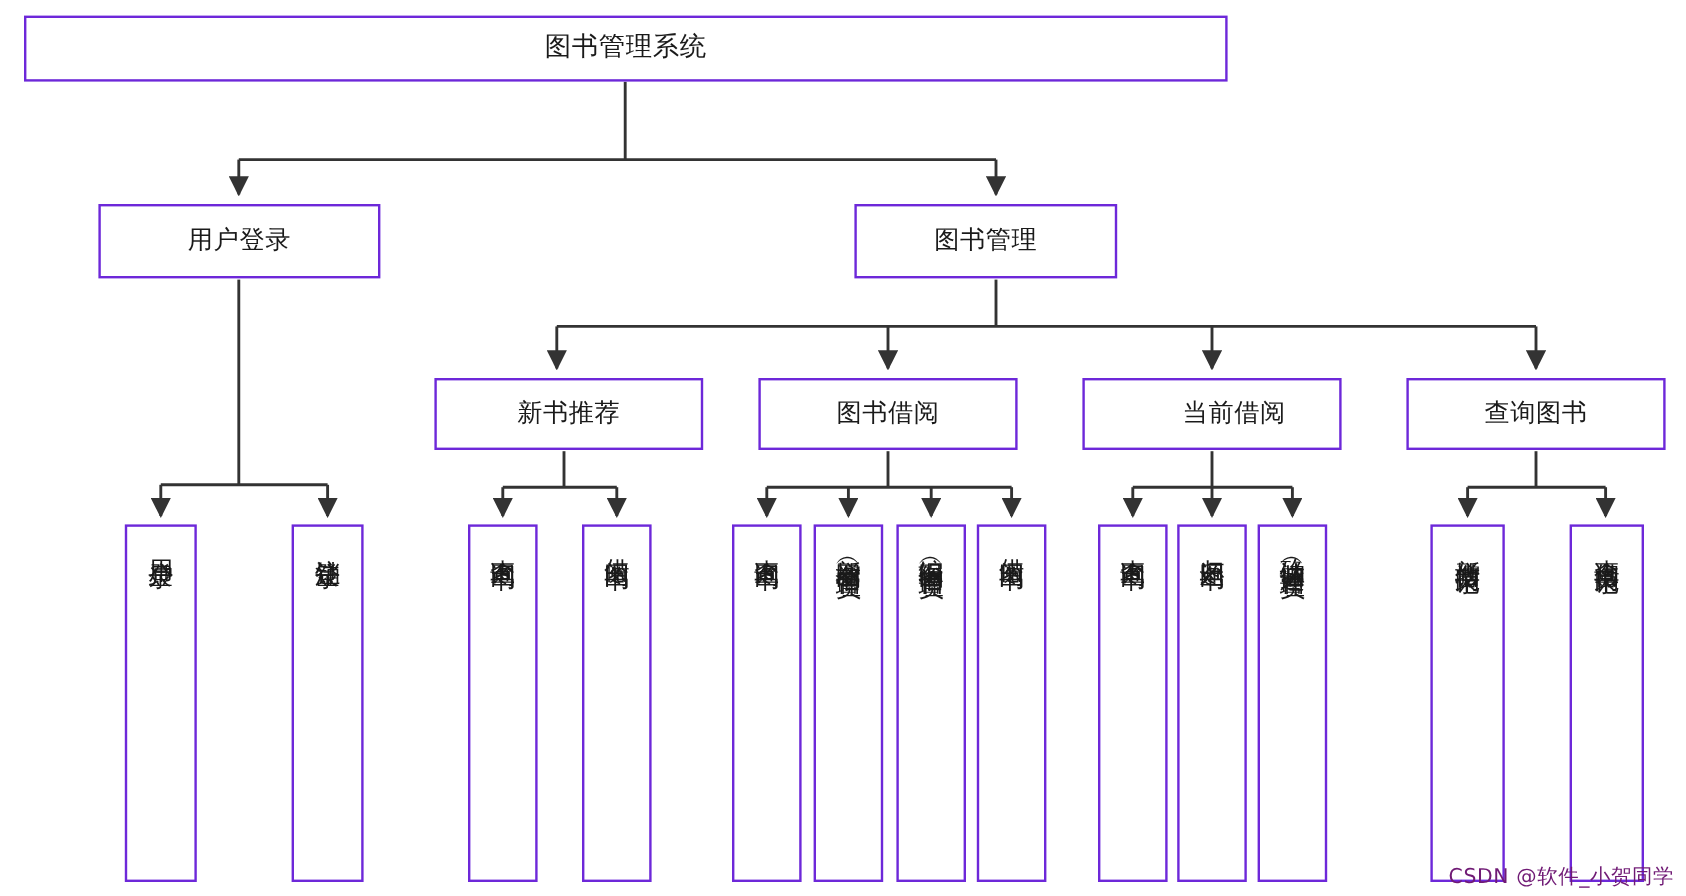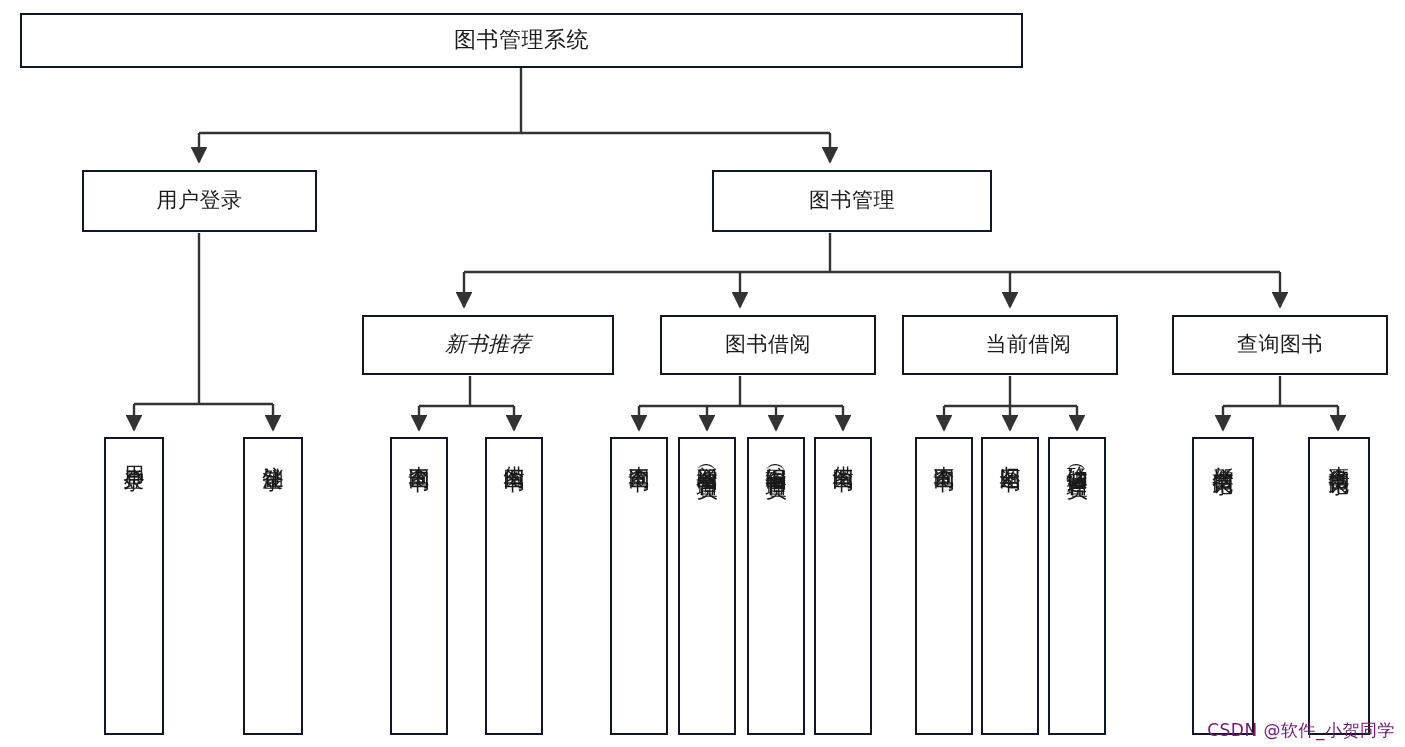--- a/index.html
+++ b/index.html
@@ -30,7 +30,7 @@
     position: absolute;
     box-sizing: border-box;
     background: #ffffff;
-    border: 2px solid #0f172a;
+    border: 2px solid #6d28d9;
     display: flex;
     align-items: center;
     justify-content: center;

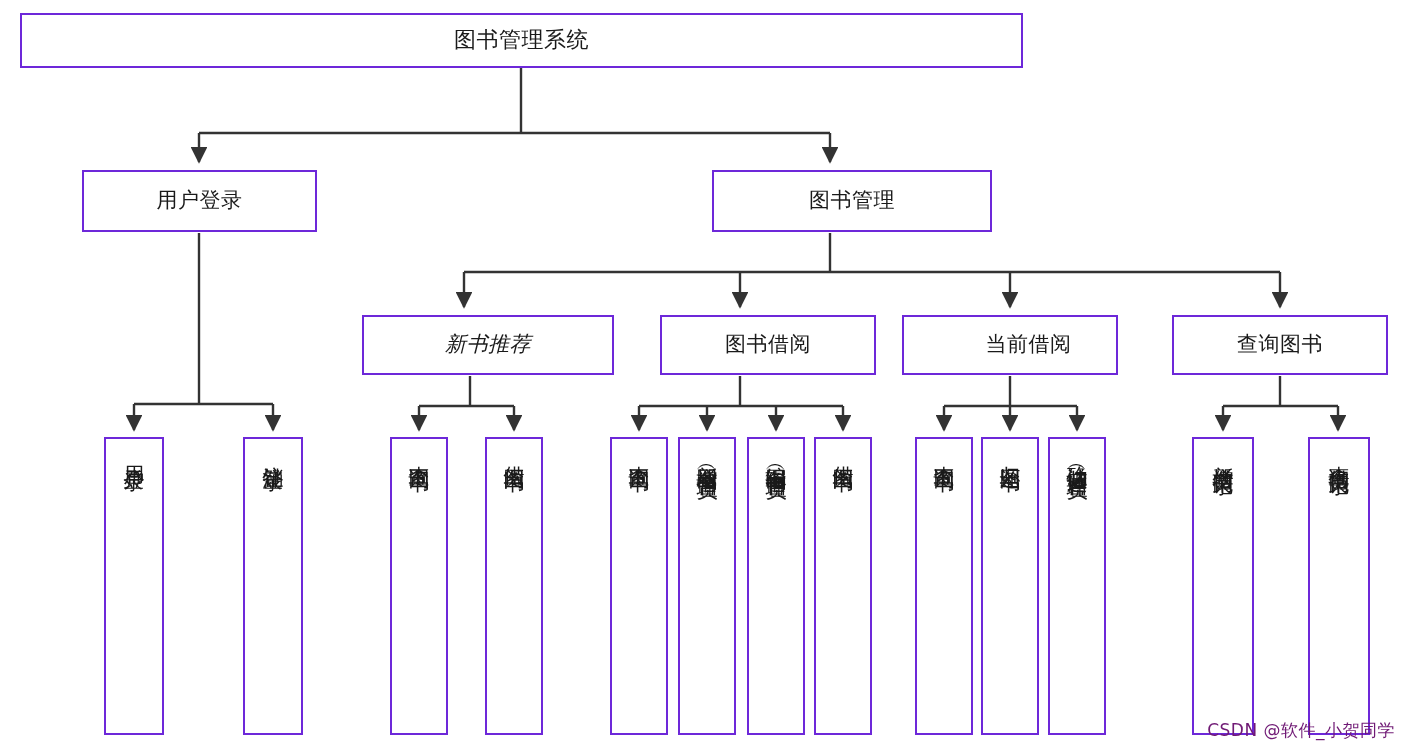--- a/index.html
+++ b/index.html
@@ -137,7 +137,7 @@
   <div class="node horiz" style="left:82px; top:170px; width:235px; height:62px;">
     <span class="label">用户登录</span>
   </div>
-  <div class="node horiz" style="left:712px; top:170px; width:280px; height:62px;">
+  <div class="node horiz" style="left:712px; top:170px; width:219px; height:62px;">
     <span class="label">图书管理</span>
   </div>
 

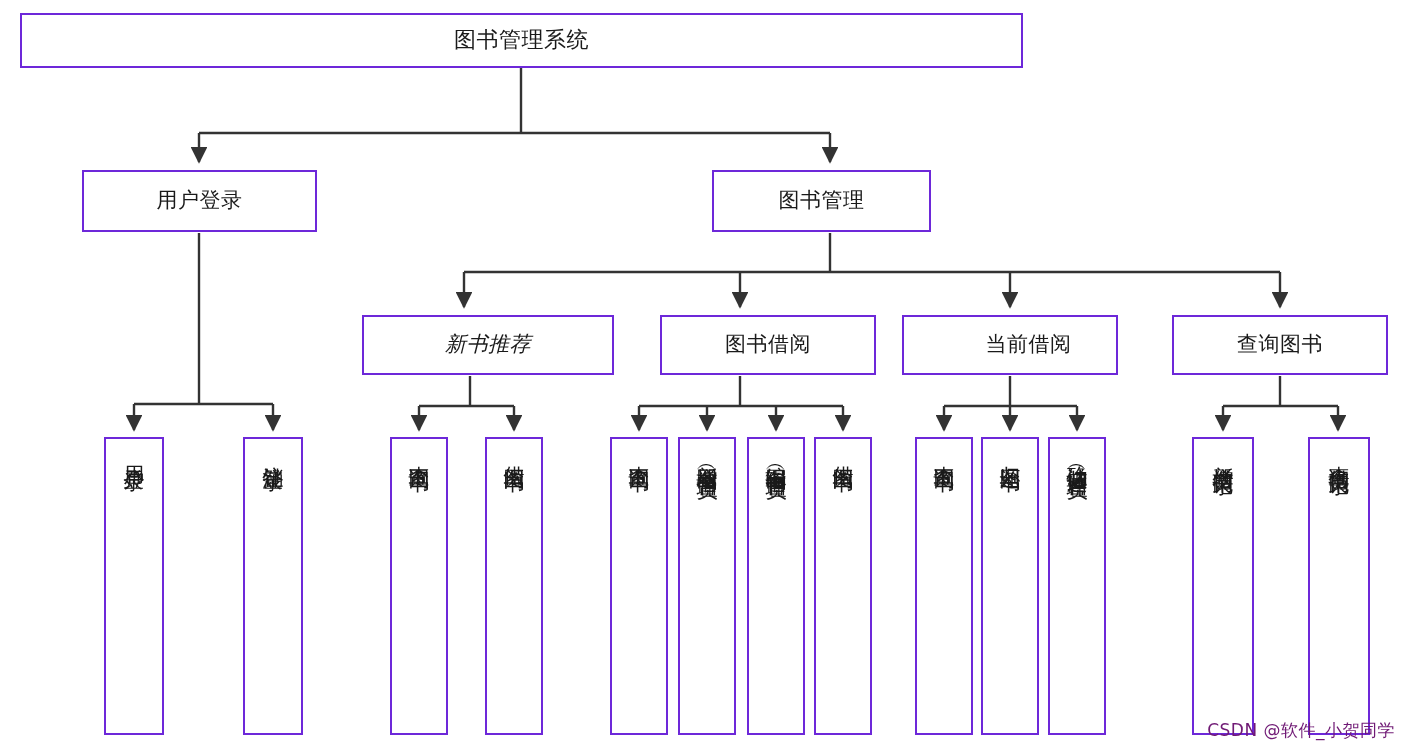--- a/index.html
+++ b/index.html
@@ -141,7 +141,7 @@
     <span class="label">图书管理</span>
   </div>
 
-  <div class="node horiz" style="left:362px; top:315px; width:252px; height:60px;font-style:italic;">
+  <div class="node horiz" style="left:362px; top:315px; width:224px; height:60px;">
     <span class="label">新书推荐</span>
   </div>
   <div class="node horiz" style="left:632px; top:315px; width:216px; height:60px;margin-left:28px;">

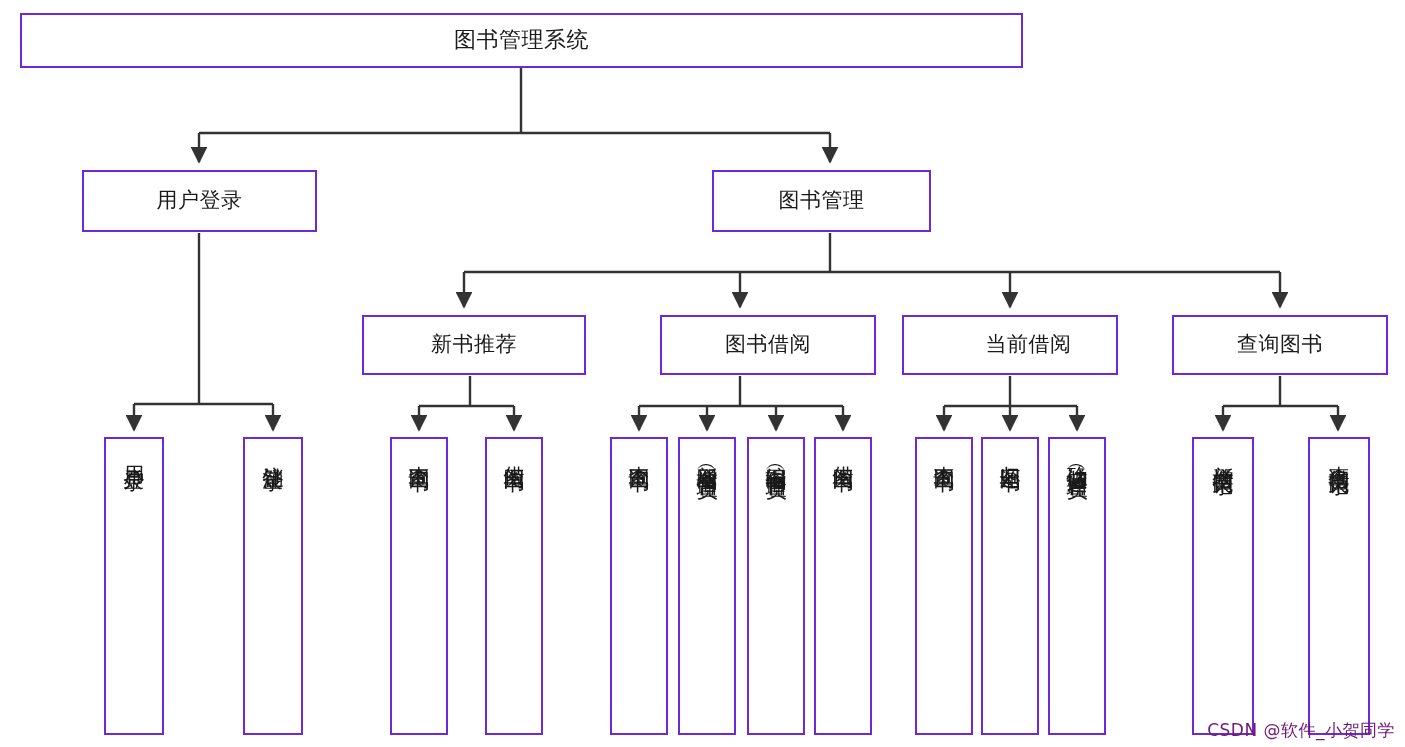--- a/index.html
+++ b/index.html
@@ -144,7 +144,7 @@
   <div class="node horiz" style="left:362px; top:315px; width:224px; height:60px;">
     <span class="label">新书推荐</span>
   </div>
-  <div class="node horiz" style="left:632px; top:315px; width:216px; height:60px;margin-left:28px;">
+  <div class="node horiz" style="left:632px; top:315px; width:216px; height:60px;">
     <span class="label">图书借阅</span>
   </div>
   <div class="node horiz" style="left:902px; top:315px; width:216px; height:60px;padding-left:37px;">

